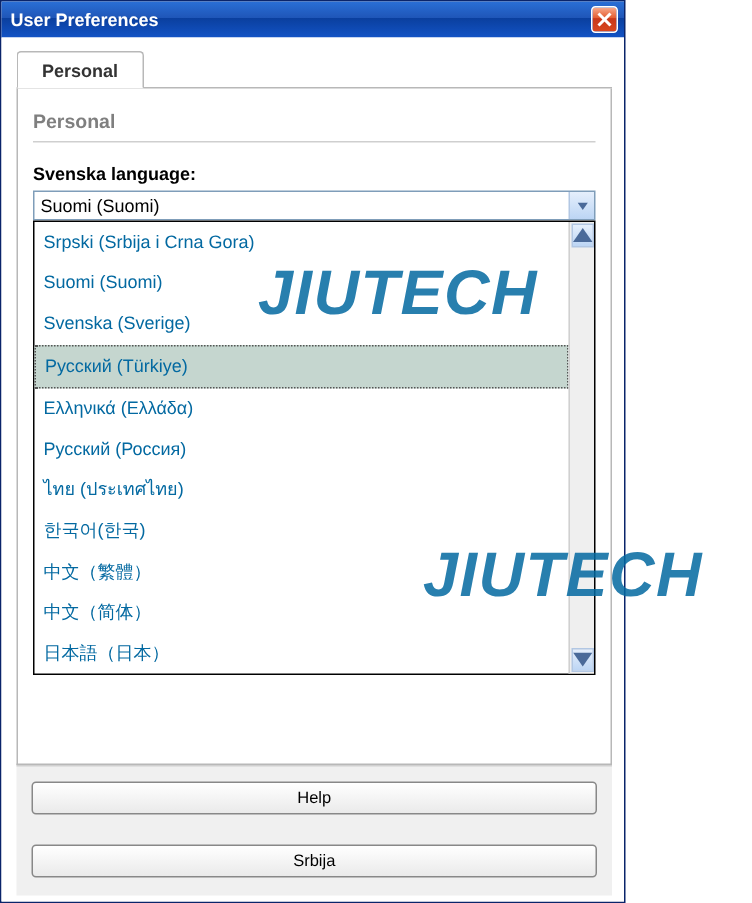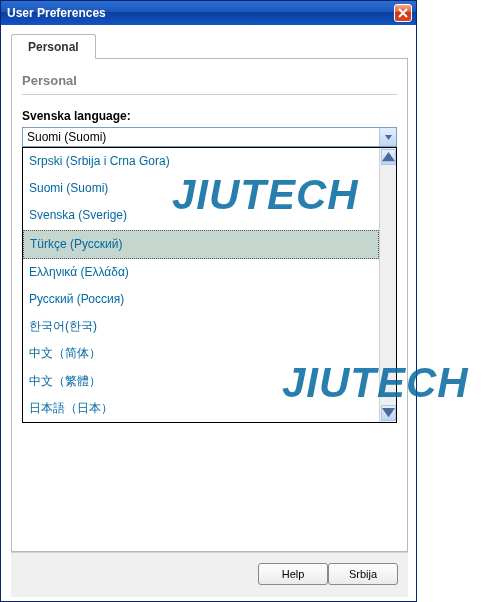--- a/index.html
+++ b/index.html
@@ -244,7 +244,7 @@
           <div class="option"><span>Srpski (Srbija i Crna Gora)</span></div>
           <div class="option"><span>Suomi (Suomi)</span></div>
           <div class="option"><span>Svenska (Sverige)</span></div>
-          <div class="option highlight"><span>Türkçe (Русский)</span></div>
+          <div class="option highlight"><span>Русский (Türkiye)</span></div>
           <div class="option"><span>Ελληνικά (Ελλάδα)</span></div>
           <div class="option"><span>Русский (Россия)</span></div>
           <div class="option"><span>한국어(한국)</span></div>

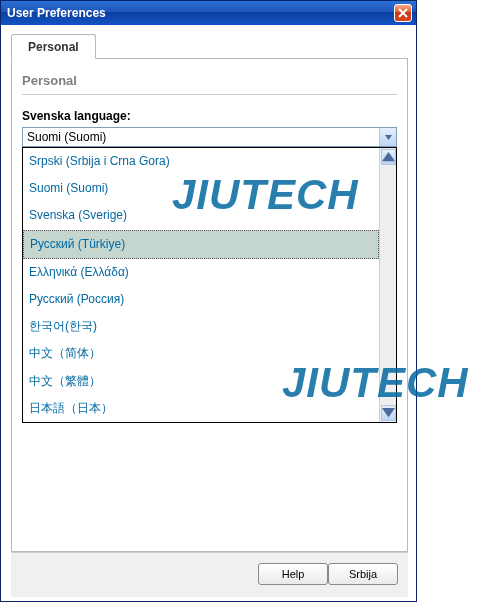--- a/index.html
+++ b/index.html
@@ -247,6 +247,7 @@
           <div class="option highlight"><span>Русский (Türkiye)</span></div>
           <div class="option"><span>Ελληνικά (Ελλάδα)</span></div>
           <div class="option"><span>Русский (Россия)</span></div>
+          <div class="option"><span>ไทย (ประเทศไทย)</span></div>
           <div class="option"><span>한국어(한국)</span></div>
           <div class="option"><span>中文（简体）</span></div>
           <div class="option"><span>中文（繁體）</span></div>

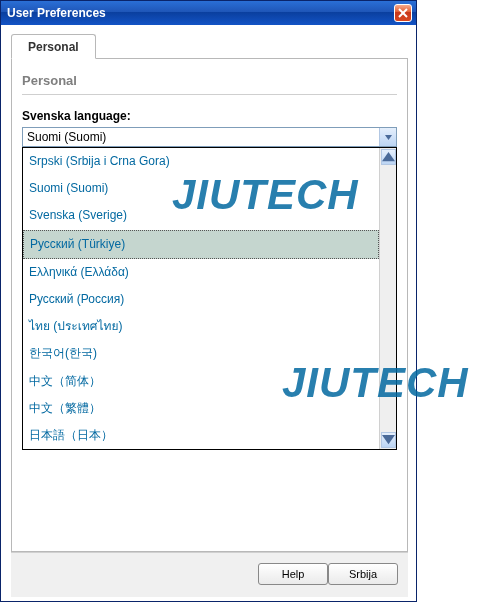--- a/index.html
+++ b/index.html
@@ -249,8 +249,8 @@
           <div class="option"><span>Русский (Россия)</span></div>
           <div class="option"><span>ไทย (ประเทศไทย)</span></div>
           <div class="option"><span>한국어(한국)</span></div>
+          <div class="option"><span>中文（繁體）</span></div>
           <div class="option"><span>中文（简体）</span></div>
-          <div class="option"><span>中文（繁體）</span></div>
           <div class="option"><span>日本語（日本）</span></div>
         </div>
         <div class="vscroll">

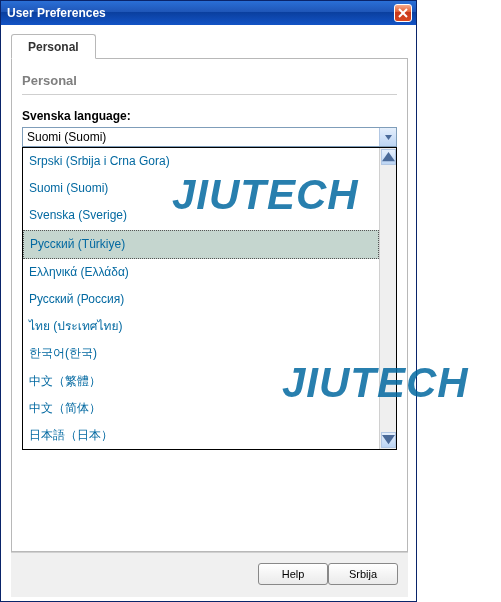--- a/index.html
+++ b/index.html
@@ -184,9 +184,10 @@
     padding: 10px 10px 12px;
     display: flex;
     justify-content: flex-end;
-    gap: 0;
+    gap: 20px;
     border-top: 1px solid #d0d0d0;
     background: #f0f0f0;
+    flex-direction: column;
   }
   .footer button {
     min-width: 70px;

